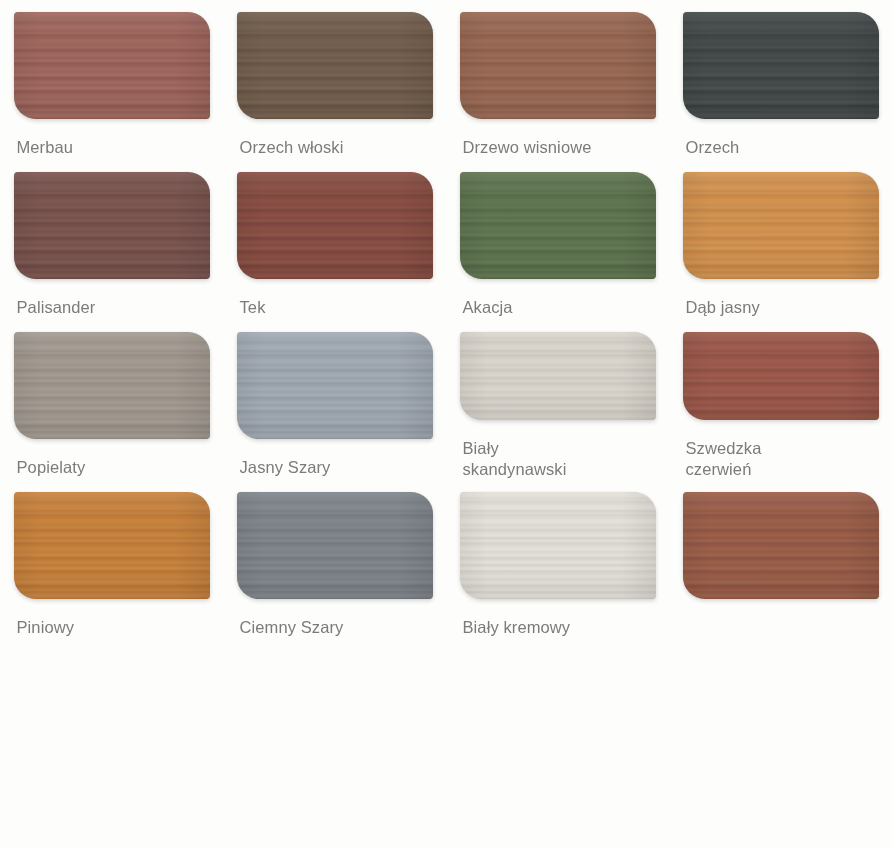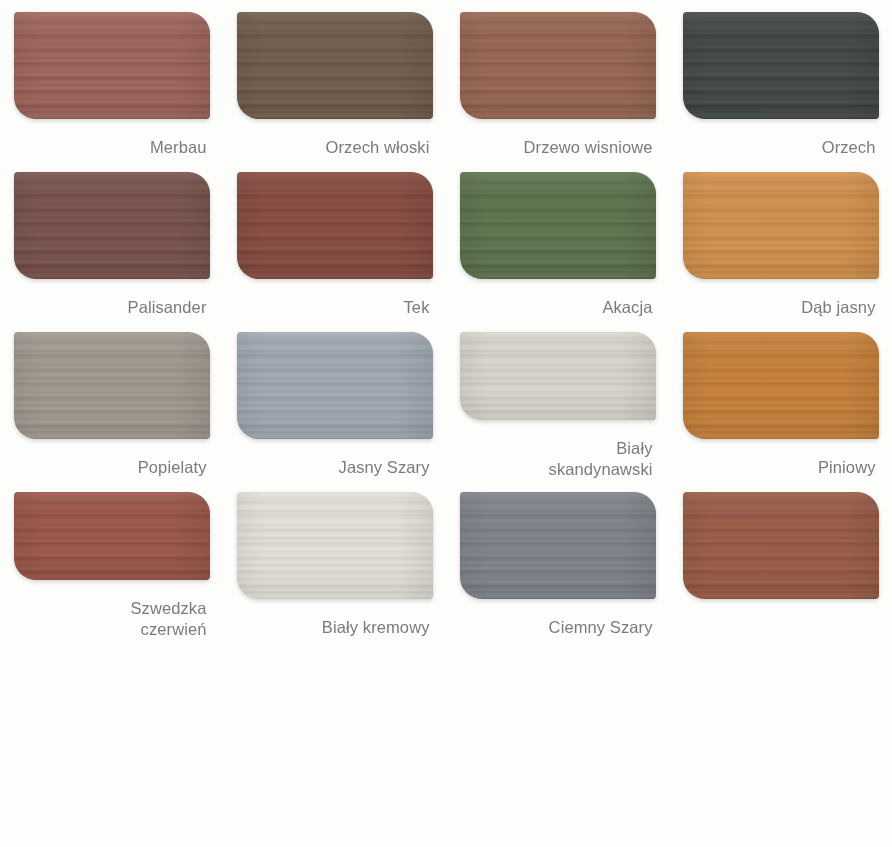--- a/index.html
+++ b/index.html
@@ -75,7 +75,7 @@
   .swatch-label {
     margin-top: 18px;
     width: 190px;
-    text-align: right;
+    text-align: left;
     font-size: 16.5px;
     line-height: 21px;
     color: #7b7b7b;

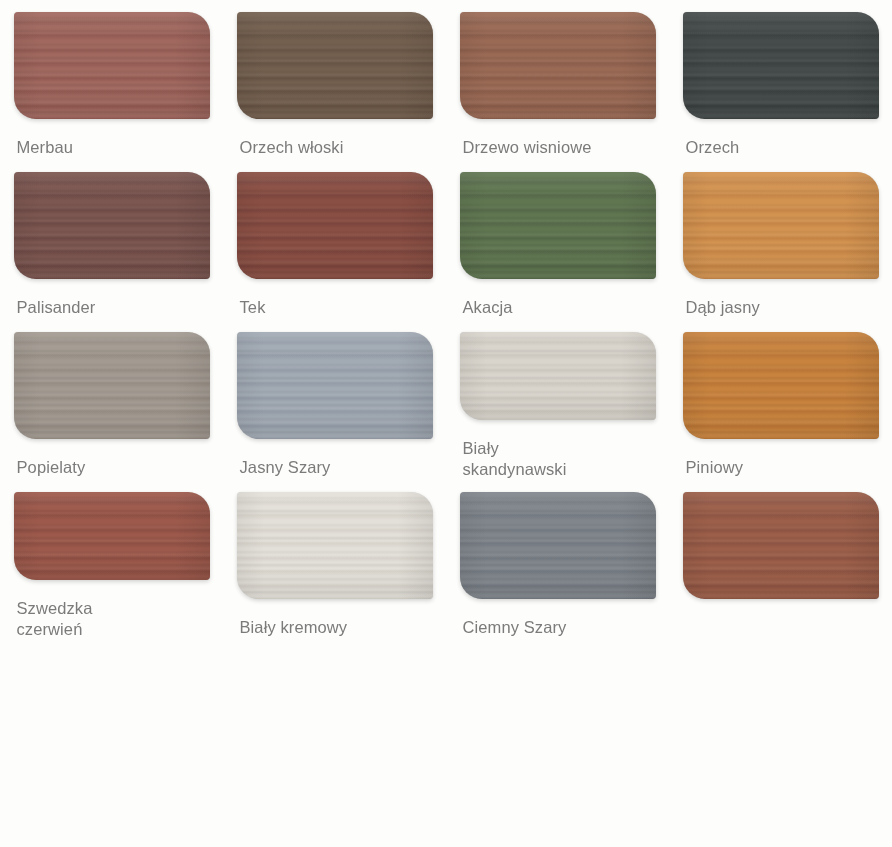--- a/index.html
+++ b/index.html
@@ -134,13 +134,13 @@
 skandynawski</div>
     </div>
     <div class="swatch-cell">
-      <div class="swatch-chip" style="background-color: rgb(200, 131, 62); background-image: repeating-linear-gradient(rgb(200, 131, 62) 0px, rgb(200, 131, 62) 7px, rgb(184, 115, 51) 10px, rgb(200, 131, 62) 14px, rgb(200, 131, 62) 21px, rgb(184, 115, 51) 23px, rgb(200, 131, 62) 28px);"></div>
-      <div class="swatch-label">Piniowy</div>
-    </div>
-    <div class="swatch-cell">
       <div class="swatch-chip" style="background-color: rgb(157, 90, 76); background-image: repeating-linear-gradient(rgb(157, 90, 76) 0px, rgb(157, 90, 76) 7px, rgb(139, 76, 64) 10px, rgb(157, 90, 76) 14px, rgb(157, 90, 76) 21px, rgb(139, 76, 64) 23px, rgb(157, 90, 76) 28px);"></div>
       <div class="swatch-label">Szwedzka
 czerwień</div>
+    </div>
+    <div class="swatch-cell">
+      <div class="swatch-chip" style="background-color: rgb(200, 131, 62); background-image: repeating-linear-gradient(rgb(200, 131, 62) 0px, rgb(200, 131, 62) 7px, rgb(184, 115, 51) 10px, rgb(200, 131, 62) 14px, rgb(200, 131, 62) 21px, rgb(184, 115, 51) 23px, rgb(200, 131, 62) 28px);"></div>
+      <div class="swatch-label">Piniowy</div>
     </div>
     <div class="swatch-cell">
       <div class="swatch-chip" style="background-color: rgb(227, 224, 217); background-image: repeating-linear-gradient(rgb(227, 224, 217) 0px, rgb(227, 224, 217) 7px, rgb(214, 210, 202) 10px, rgb(227, 224, 217) 14px, rgb(227, 224, 217) 21px, rgb(214, 210, 202) 23px, rgb(227, 224, 217) 28px);"></div>

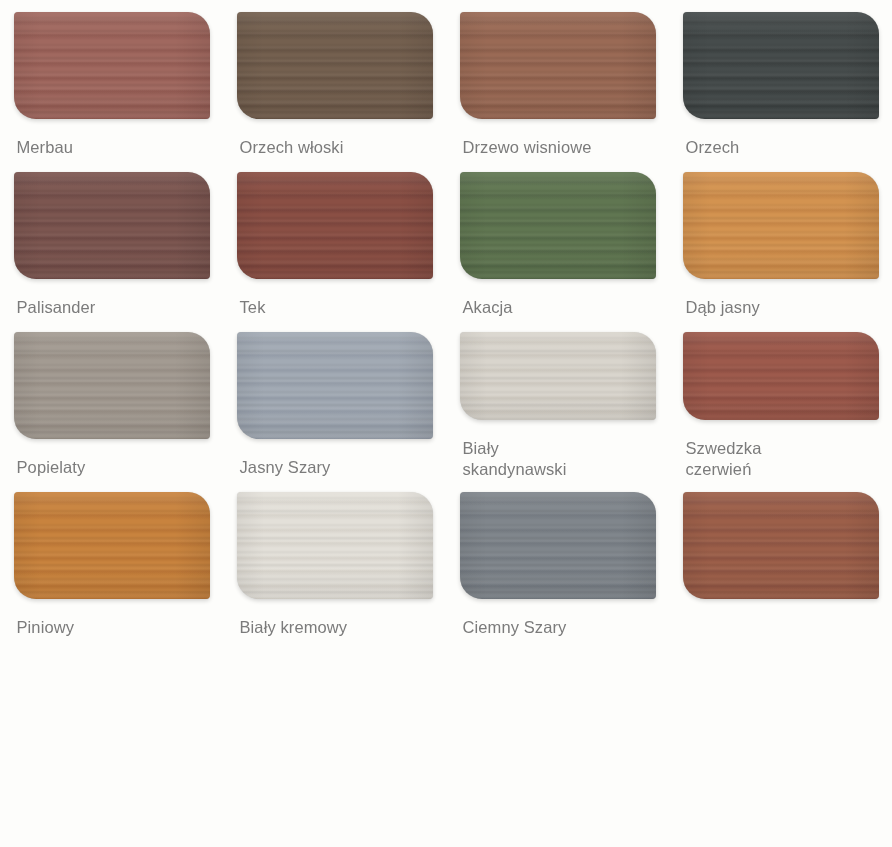--- a/index.html
+++ b/index.html
@@ -143,12 +143,12 @@
       <div class="swatch-label">Piniowy</div>
     </div>
     <div class="swatch-cell">
+      <div class="swatch-chip" style="background-color: rgb(128, 134, 140); background-image: repeating-linear-gradient(rgb(128, 134, 140) 0px, rgb(128, 134, 140) 7px, rgb(113, 119, 126) 10px, rgb(128, 134, 140) 14px, rgb(128, 134, 140) 21px, rgb(113, 119, 126) 23px, rgb(128, 134, 140) 28px);"></div>
+      <div class="swatch-label">Ciemny Szary</div>
+    </div>
+    <div class="swatch-cell">
       <div class="swatch-chip" style="background-color: rgb(227, 224, 217); background-image: repeating-linear-gradient(rgb(227, 224, 217) 0px, rgb(227, 224, 217) 7px, rgb(214, 210, 202) 10px, rgb(227, 224, 217) 14px, rgb(227, 224, 217) 21px, rgb(214, 210, 202) 23px, rgb(227, 224, 217) 28px);"></div>
       <div class="swatch-label">Biały kremowy</div>
-    </div>
-    <div class="swatch-cell">
-      <div class="swatch-chip" style="background-color: rgb(128, 134, 140); background-image: repeating-linear-gradient(rgb(128, 134, 140) 0px, rgb(128, 134, 140) 7px, rgb(113, 119, 126) 10px, rgb(128, 134, 140) 14px, rgb(128, 134, 140) 21px, rgb(113, 119, 126) 23px, rgb(128, 134, 140) 28px);"></div>
-      <div class="swatch-label">Ciemny Szary</div>
     </div>
     <div class="swatch-cell">
       <div class="swatch-chip" style="background-color: rgb(156, 95, 73); background-image: repeating-linear-gradient(rgb(156, 95, 73) 0px, rgb(156, 95, 73) 7px, rgb(138, 81, 64) 10px, rgb(156, 95, 73) 14px, rgb(156, 95, 73) 21px, rgb(138, 81, 64) 23px, rgb(156, 95, 73) 28px);"></div>

